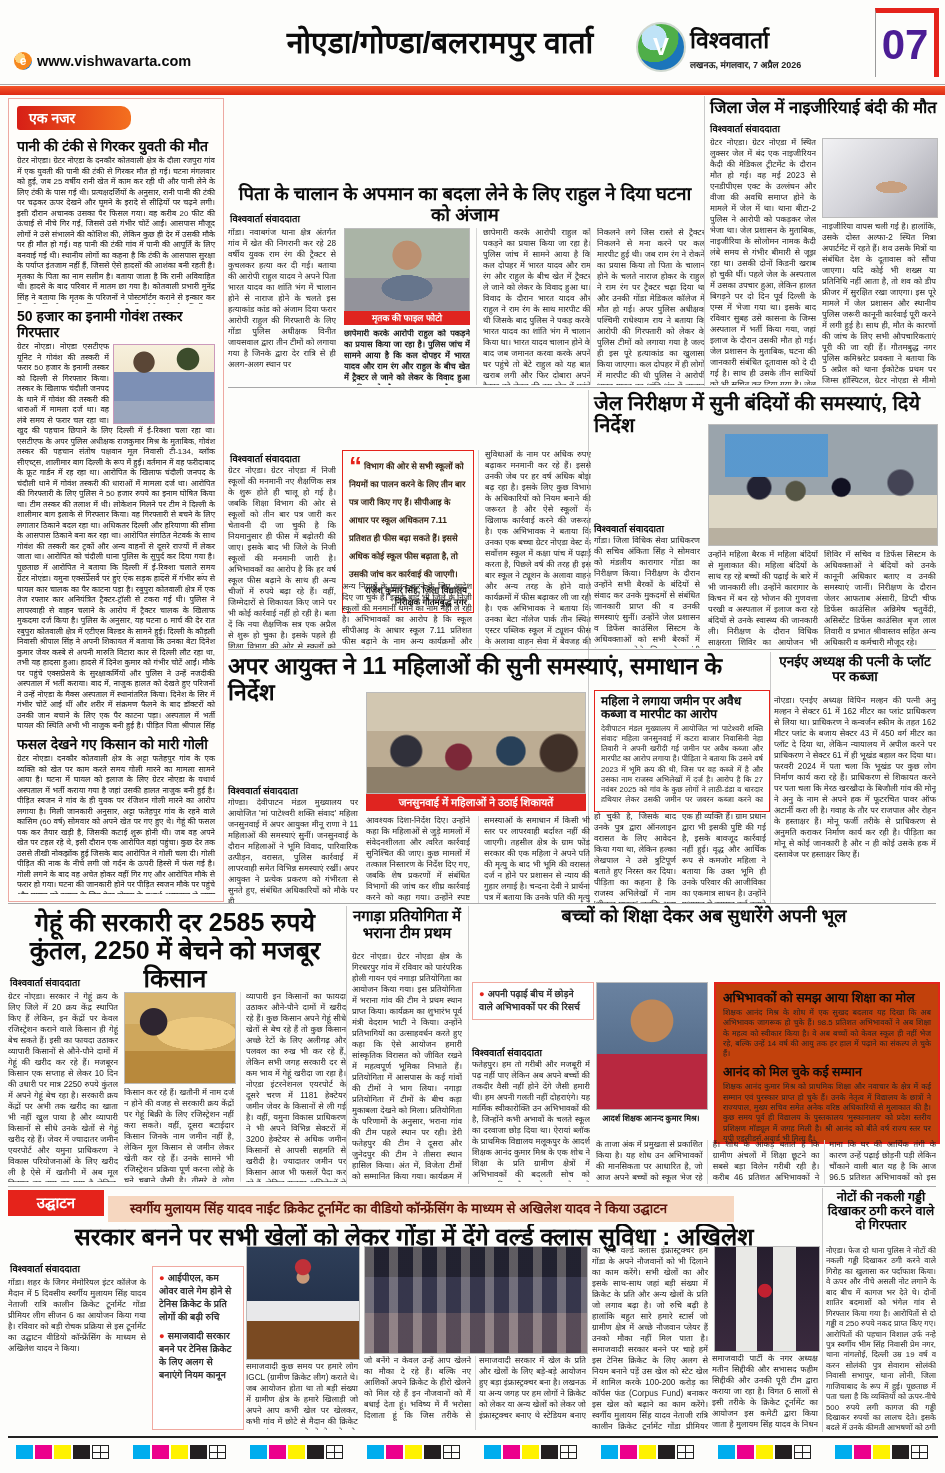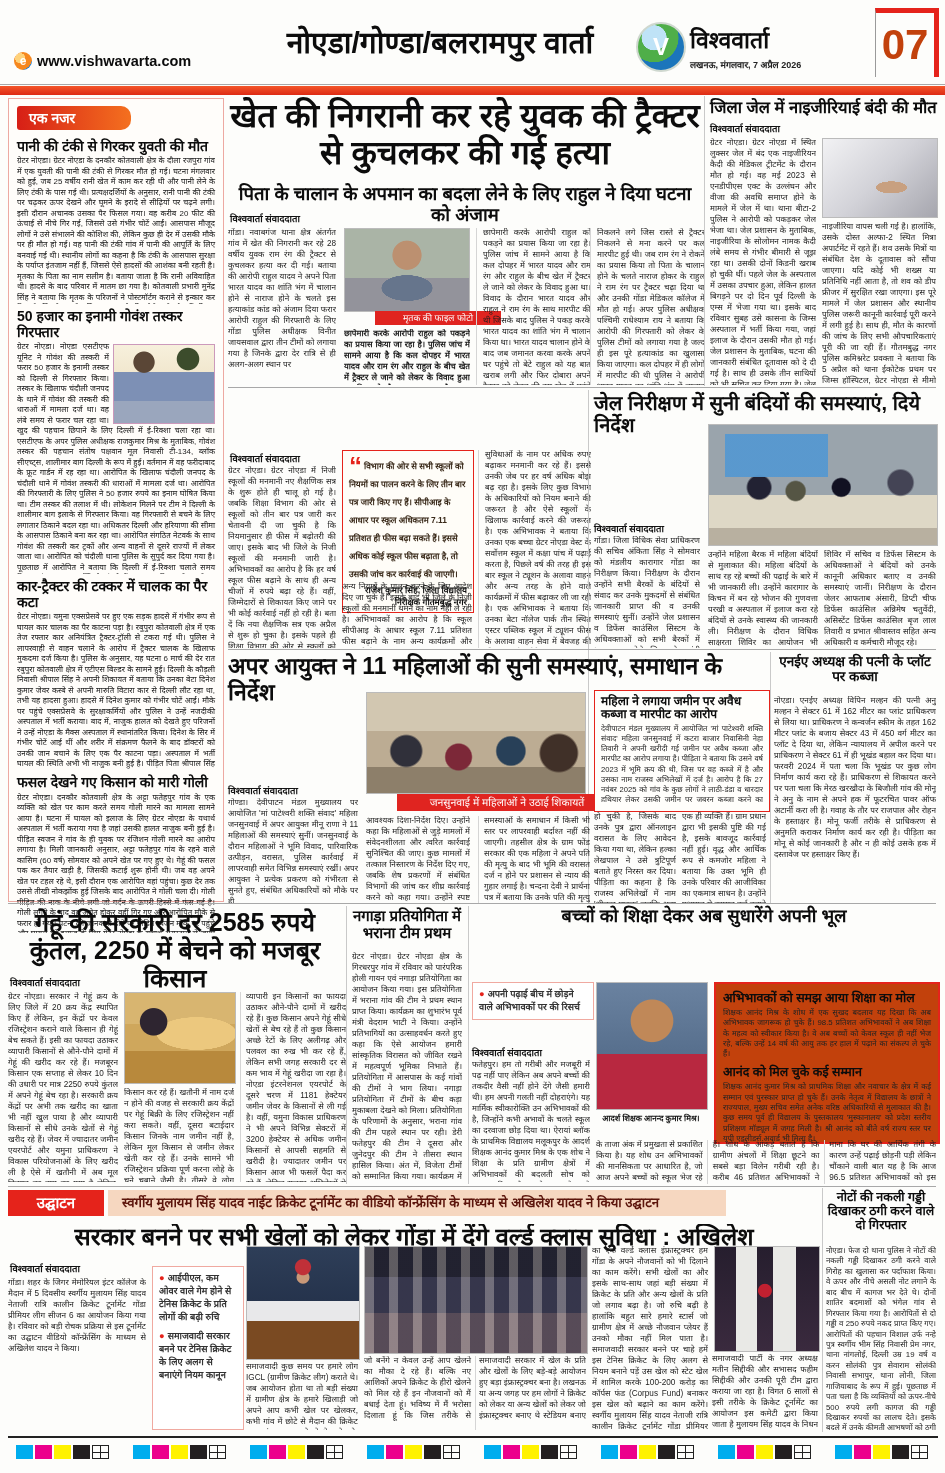--- a/index.html
+++ b/index.html
@@ -19,7 +19,7 @@
           background:linear-gradient(180deg,#f4562a,#dd2a14);}
   .pageno{position:absolute;right:6px;top:8px;width:58px;height:64px;border-top:5px solid #e5231b;
           border-right:5px solid #e5231b;border-left:1px solid #9a9a9a;font-size:42px;font-weight:700;
-          text-align:center;line-height:64px;color:#c2410c;}
+          text-align:center;line-height:64px;color:#4c1d95;}
   .logo{position:absolute;left:636px;top:22px;width:46px;height:46px;border-radius:50%;
         background:radial-gradient(circle at 35% 30%,#bfe3f7 0 28%,#4fae49 29% 55%,#1b75bb 56%);
         border:2px solid #cfd8cf;color:#fff;font-weight:700;font-size:24px;text-align:center;line-height:46px;}

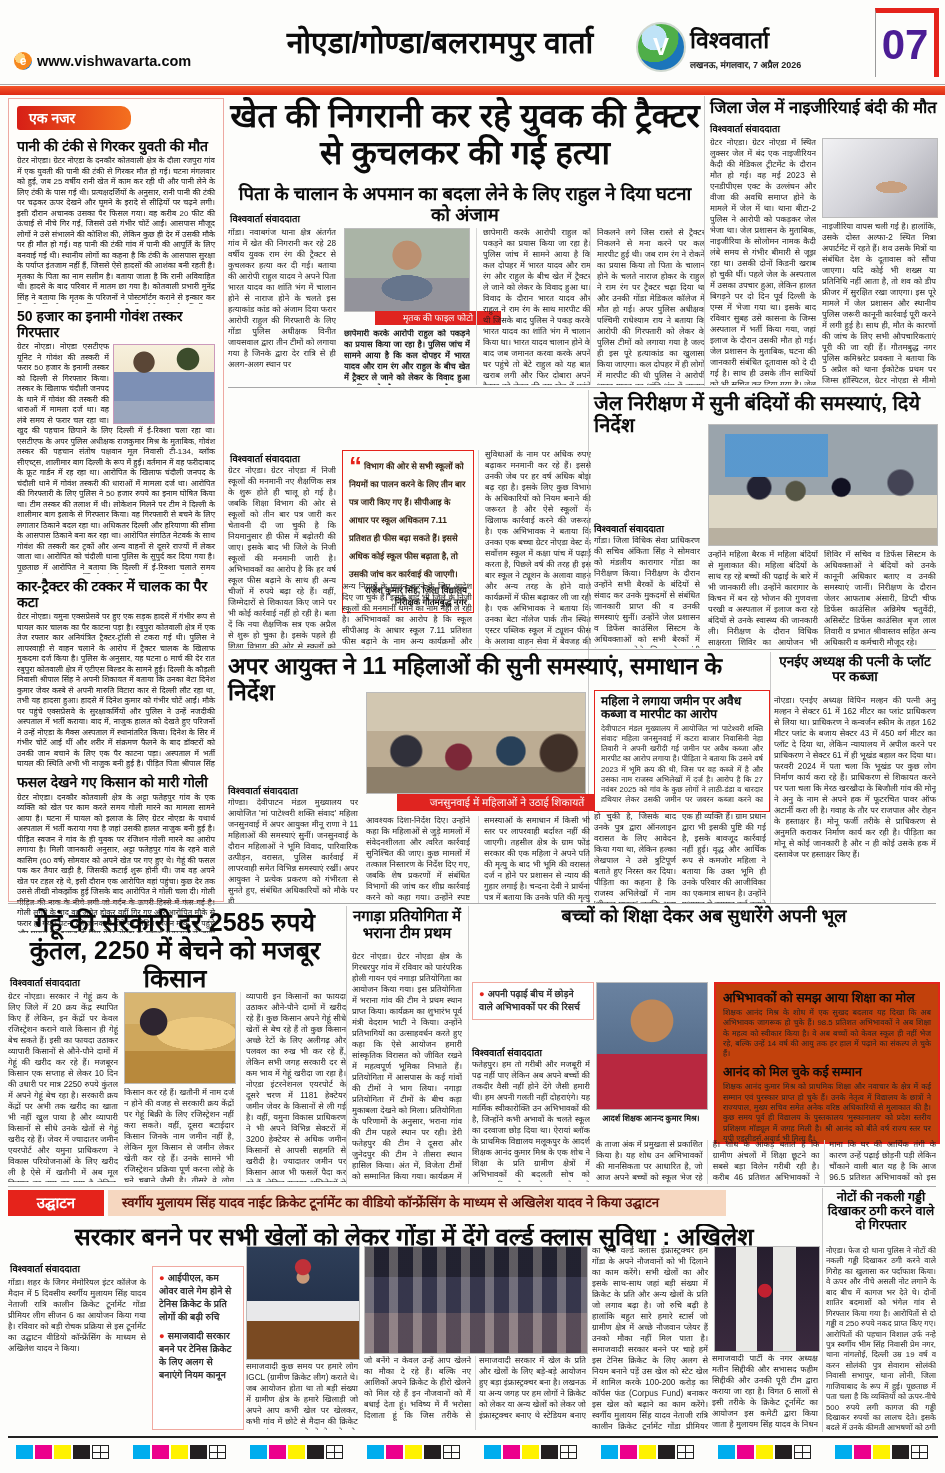--- a/index.html
+++ b/index.html
@@ -132,7 +132,6 @@
     </div>
   </div>
 
-  <div class="abs hl ctr" style="left:228px;top:98px;width:474px;font-size:33px;">खेत की निगरानी कर रहे युवक की ट्रैक्टर से कुचलकर की गई हत्या</div>
   <div class="abs hl ctr" style="left:228px;top:184px;width:474px;font-size:18.5px;">पिता के चालान के अपमान का बदला लेने के लिए राहुल ने दिया घटना को अंजाम</div>
   <div class="abs by" style="left:230px;top:212px;">विश्ववार्ता संवाददाता</div>
   <div class="abs bt" style="left:228px;top:228px;width:108px;height:157px;">गोंडा। नवाबगंज थाना क्षेत्र अंतर्गत गांव में खेत की निगरानी कर रहे 28 वर्षीय युवक राम रंग की ट्रैक्टर से कुचलकर हत्या कर दी गई। बताया की आरोपी राहुल यादव ने अपने पिता भारत यादव का शांति भंग में चालान होने से नाराज होने के चलते इस हत्याकांड कांड को अंजाम दिया फरार आरोपी राहुल की गिरफ्तारी के लिए गोंडा पुलिस अधीक्षक विनीत जायसवाल द्वारा तीन टीमों को लगाया गया है जिनके द्वारा देर रात्रि से ही अलग-अलग स्थान पर</div>

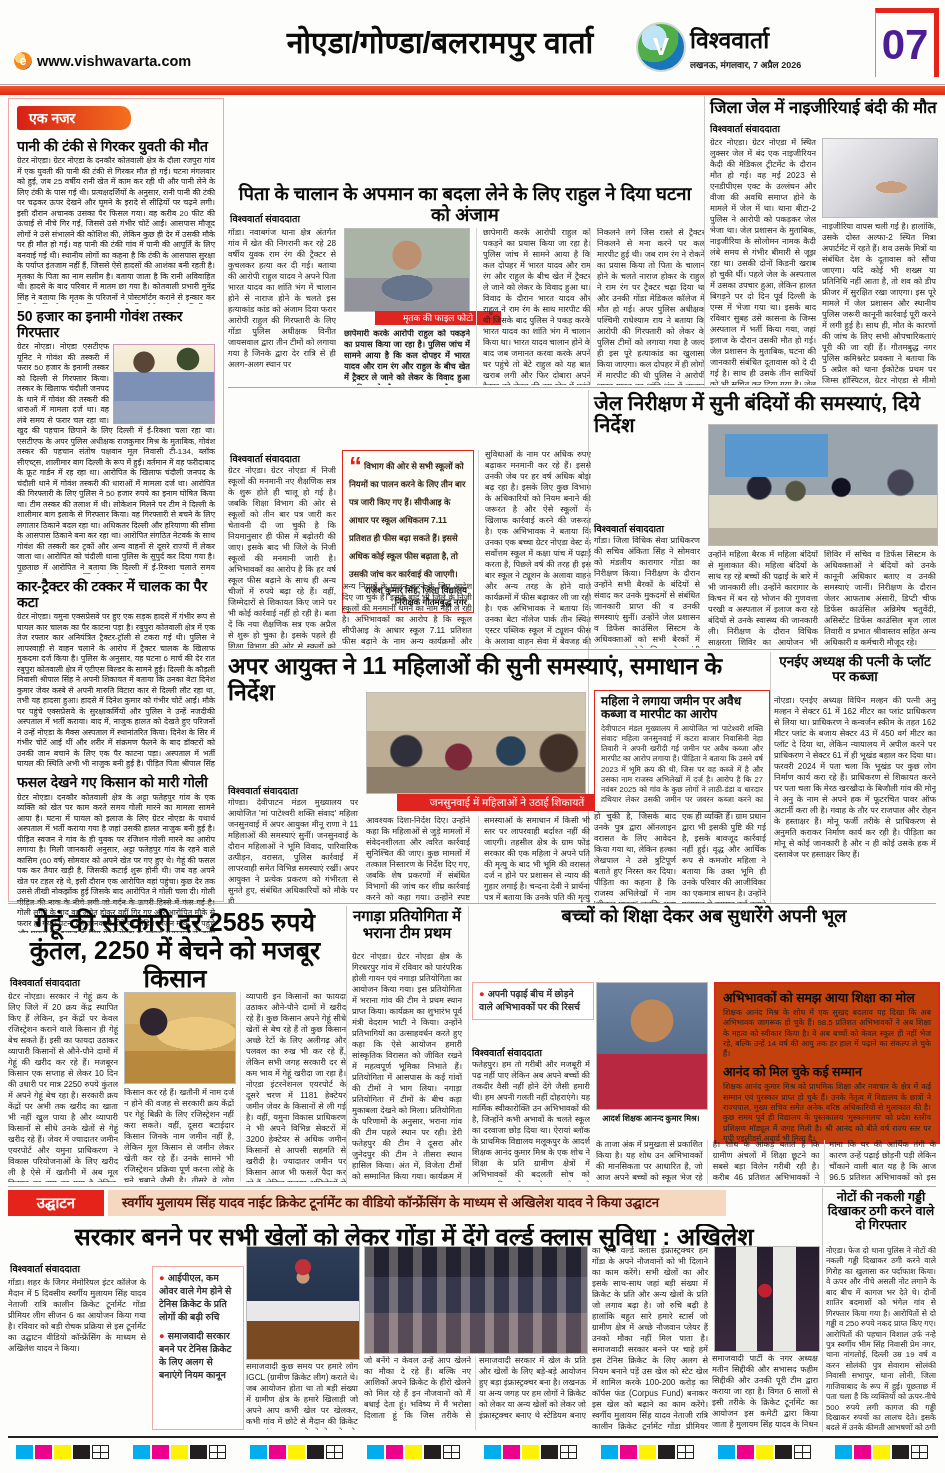--- a/index.html
+++ b/index.html
@@ -13,7 +13,7 @@
   .vline{position:absolute;width:1px;background:#c9c9c9;}
   .hline{position:absolute;height:1px;background:#a8a8a8;}
   .photo{position:absolute;overflow:hidden;border:1px solid #bbb;}
-  .cap{background:#e02420;color:#fff;font-weight:400;text-align:center;overflow:hidden;margin-left:31px;}
+  .cap{background:#e02420;color:#fff;font-weight:700;text-align:center;overflow:hidden;}
   
   .redbar{position:absolute;left:0;top:86px;width:945px;height:9px;
           background:linear-gradient(180deg,#f4562a,#dd2a14);}

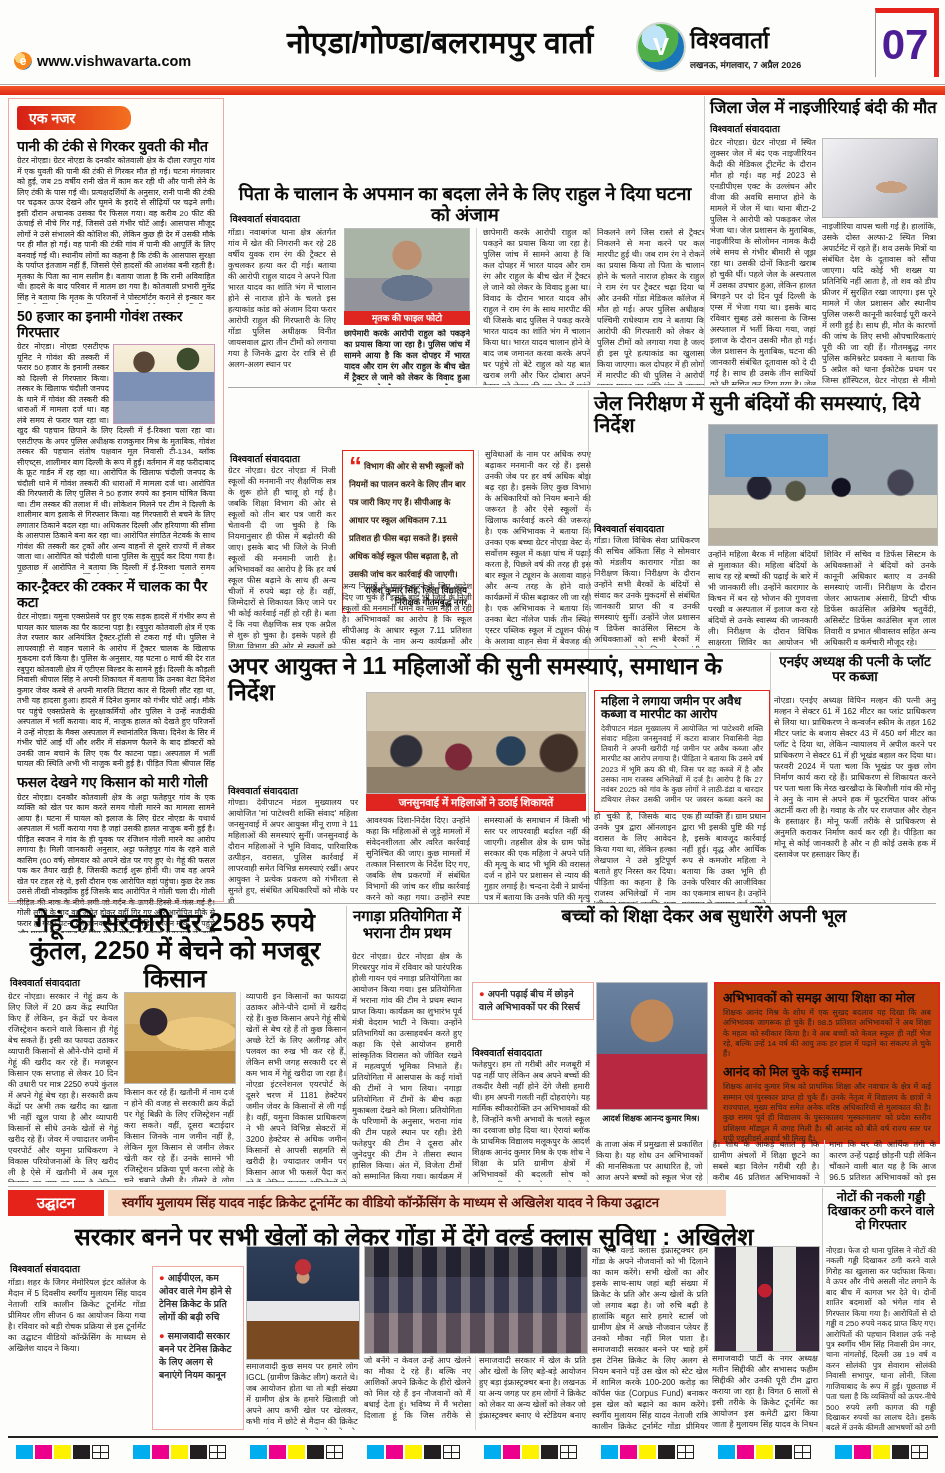--- a/index.html
+++ b/index.html
@@ -123,7 +123,6 @@
       </div>
     </div>
     <div>
-      <div class="sbt">कार-ट्रैक्टर की टक्कर में चालक का पैर कटा</div>
       <div class="sbb" style="height:158px;">ग्रेटर नोएडा। यमुना एक्सप्रेसवे पर हुए एक सड़क हादसे में गंभीर रूप से घायल कार चालक का पैर काटना पड़ा है। रबुपुरा कोतवाली क्षेत्र में एक तेज रफ्तार कार अनियंत्रित ट्रैक्टर-ट्रॉली से टकरा गई थी। पुलिस ने लापरवाही से वाहन चलाने के आरोप में ट्रैक्टर चालक के खिलाफ मुकदमा दर्ज किया है। पुलिस के अनुसार, यह घटना 6 मार्च की देर रात रबुपुरा कोतवाली क्षेत्र में एटीएस बिल्डर के सामने हुई। दिल्ली के कौड़ली निवासी श्रीपाल सिंह ने अपनी शिकायत में बताया कि उनका बेटा दिनेश कुमार जेवर कस्बे से अपनी मारुति विटारा कार से दिल्ली लौट रहा था, तभी यह हादसा हुआ। हादसे में दिनेश कुमार को गंभीर चोटें आईं। मौके पर पहुंचे एक्सप्रेसवे के सुरक्षाकर्मियों और पुलिस ने उन्हें नजदीकी अस्पताल में भर्ती कराया। बाद में, नाजुक हालत को देखते हुए परिजनों ने उन्हें नोएडा के मैक्स अस्पताल में स्थानांतरित किया। दिनेश के सिर में गंभीर चोटें आई थीं और शरीर में संक्रमण फैलने के बाद डॉक्टरों को उनकी जान बचाने के लिए एक पैर काटना पड़ा। अस्पताल में भर्ती घायल की स्थिति अभी भी नाजुक बनी हुई है। पीड़ित पिता श्रीपाल सिंह ने हादसे के लिए ट्रैक्टर-ट्रॉली चालक को जिम्मेदार ठहराते हुए पुलिस से कार्रवाई की मांग की है। शिकायत के आधार पर पुलिस ने आरोपी ट्रैक्टर-ट्रॉली चालक के खिलाफ मामला दर्ज कर जांच शुरू कर दी है।</div>
     </div>
     <div>

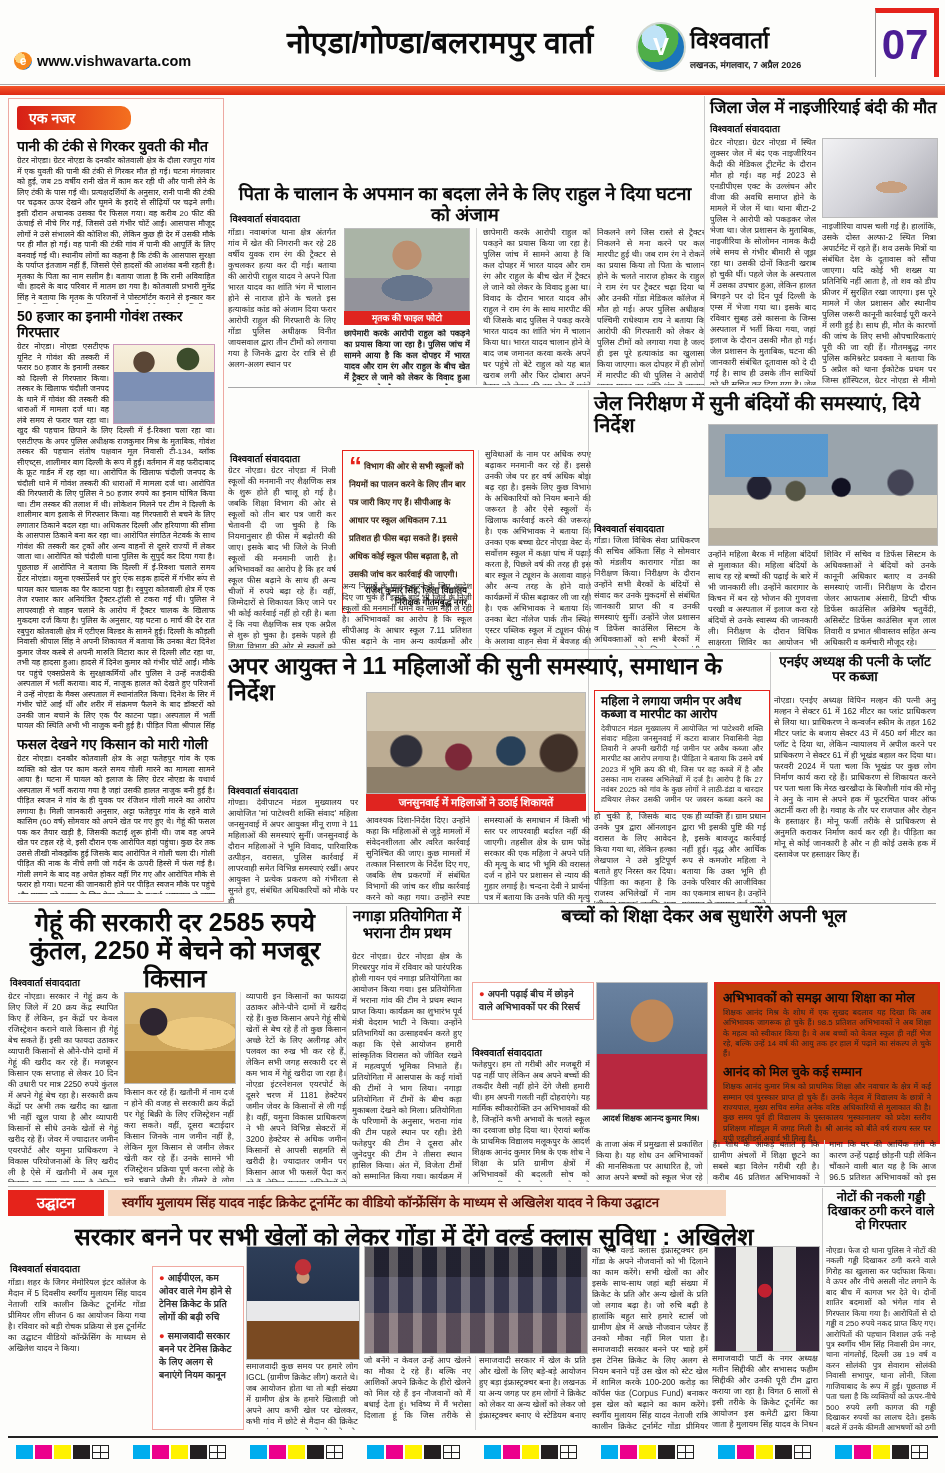--- a/index.html
+++ b/index.html
@@ -89,7 +89,7 @@
     background:linear-gradient(#222,#222) center/100% 1px no-repeat,linear-gradient(#222,#222) center/1px 100% no-repeat;}
   .tag{background:#e5231b;color:#fff;font-weight:700;font-size:15px;text-align:center;line-height:26px;}
   .strap{background:#f6d7c0;color:#5c150c;font-weight:700;font-size:13.2px;line-height:26px;
-         padding-left:14px;white-space:nowrap;overflow:hidden;}
+         padding-left:22px;white-space:nowrap;overflow:hidden;margin-top:6px;}
   .nw{white-space:nowrap;overflow:hidden;}
 </style>
 </head>

